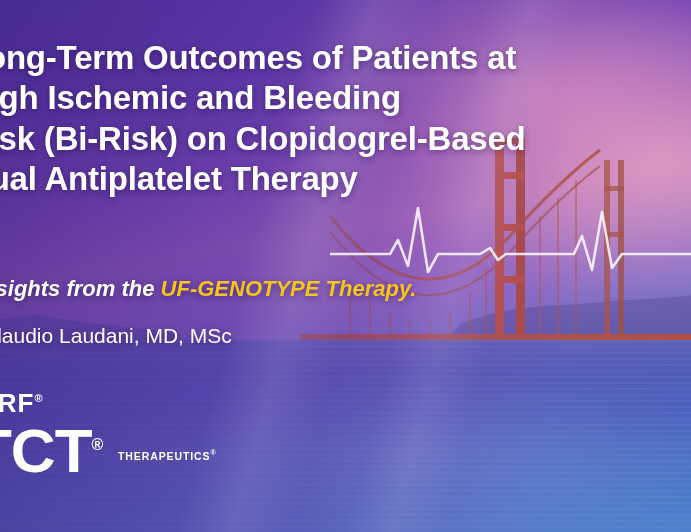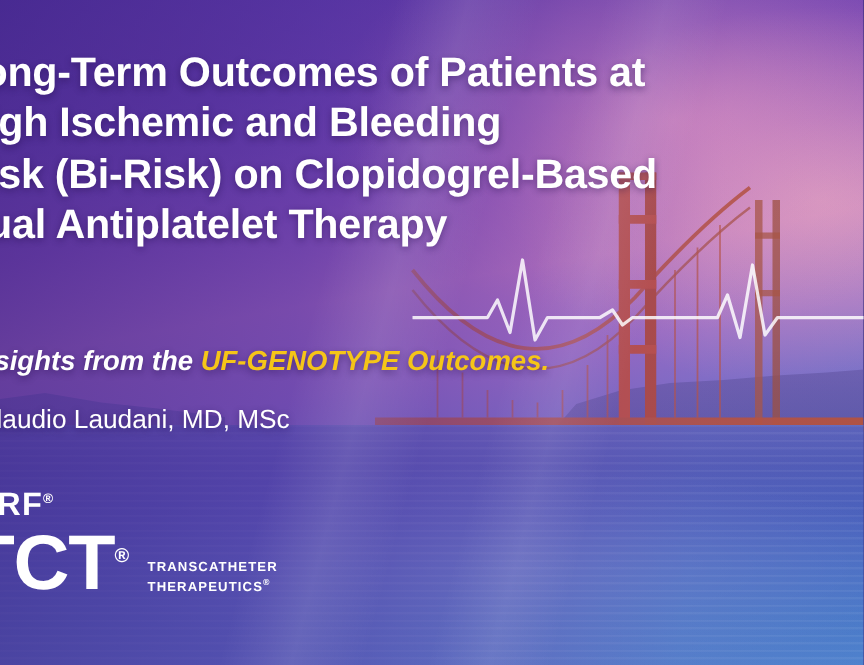--- a/index.html
+++ b/index.html
@@ -262,7 +262,7 @@
   </div>
 
   <div class="subtitle">
-    <span>Insights from the </span><span class="registry">UF-GENOTYPE Outcomes.</span>
+    <span>Insights from the </span><span class="registry">UF-GENOTYPE Therapy.</span>
   </div>
 
   <div class="presenter">Claudio Laudani, MD, MSc</div>

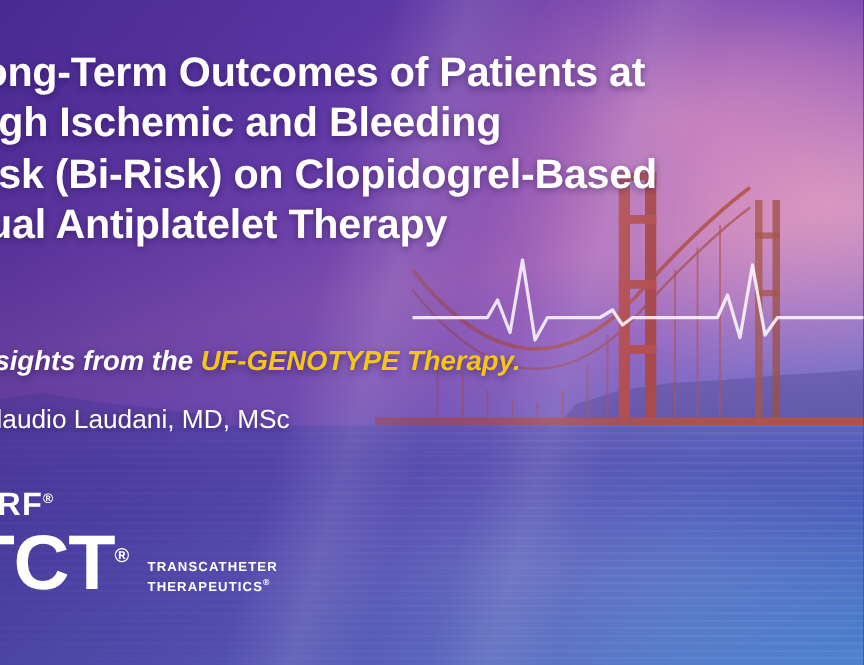--- a/index.html
+++ b/index.html
@@ -276,7 +276,6 @@
   </div>
 
   <div class="tct-words">
-    <div>TRANSCATHETER</div>
     <div>
       <span>THERAPEUTICS</span><span class="reg">®</span>
     </div>

